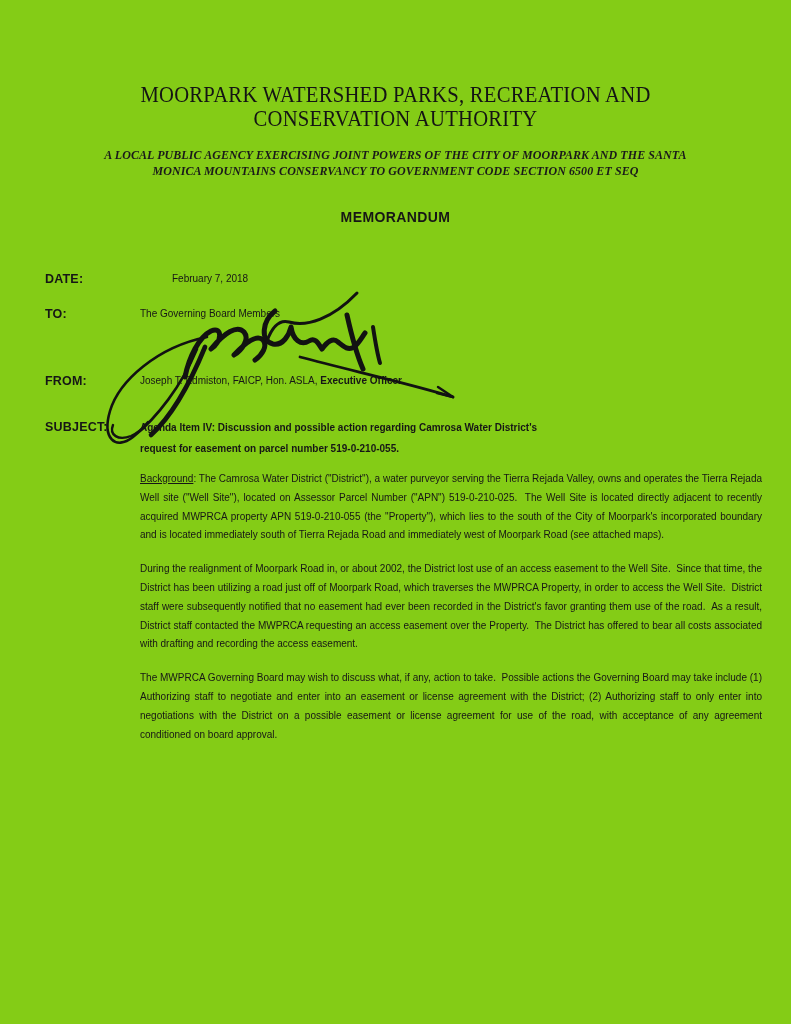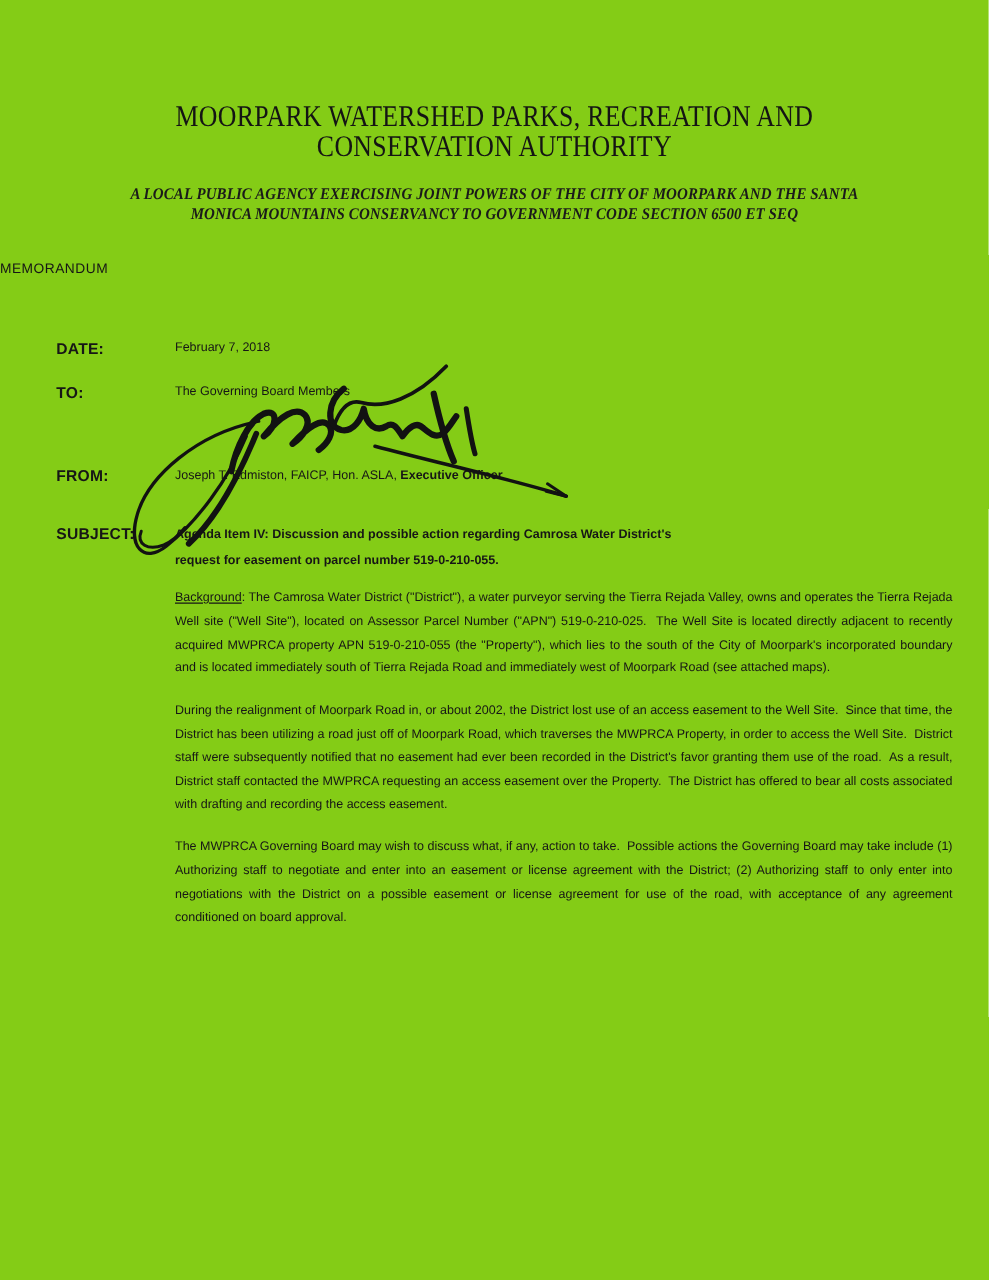--- a/index.html
+++ b/index.html
@@ -43,8 +43,9 @@
   .memo-heading {
     position: absolute;
     top: 209px; left: 0; right: 0;
-    font-weight: 400;
-    font-size: 11px;
+    text-align: center;
+    font-weight: 700;
+    font-size: 14px;
     letter-spacing: 0.4px;
   }
   .row {

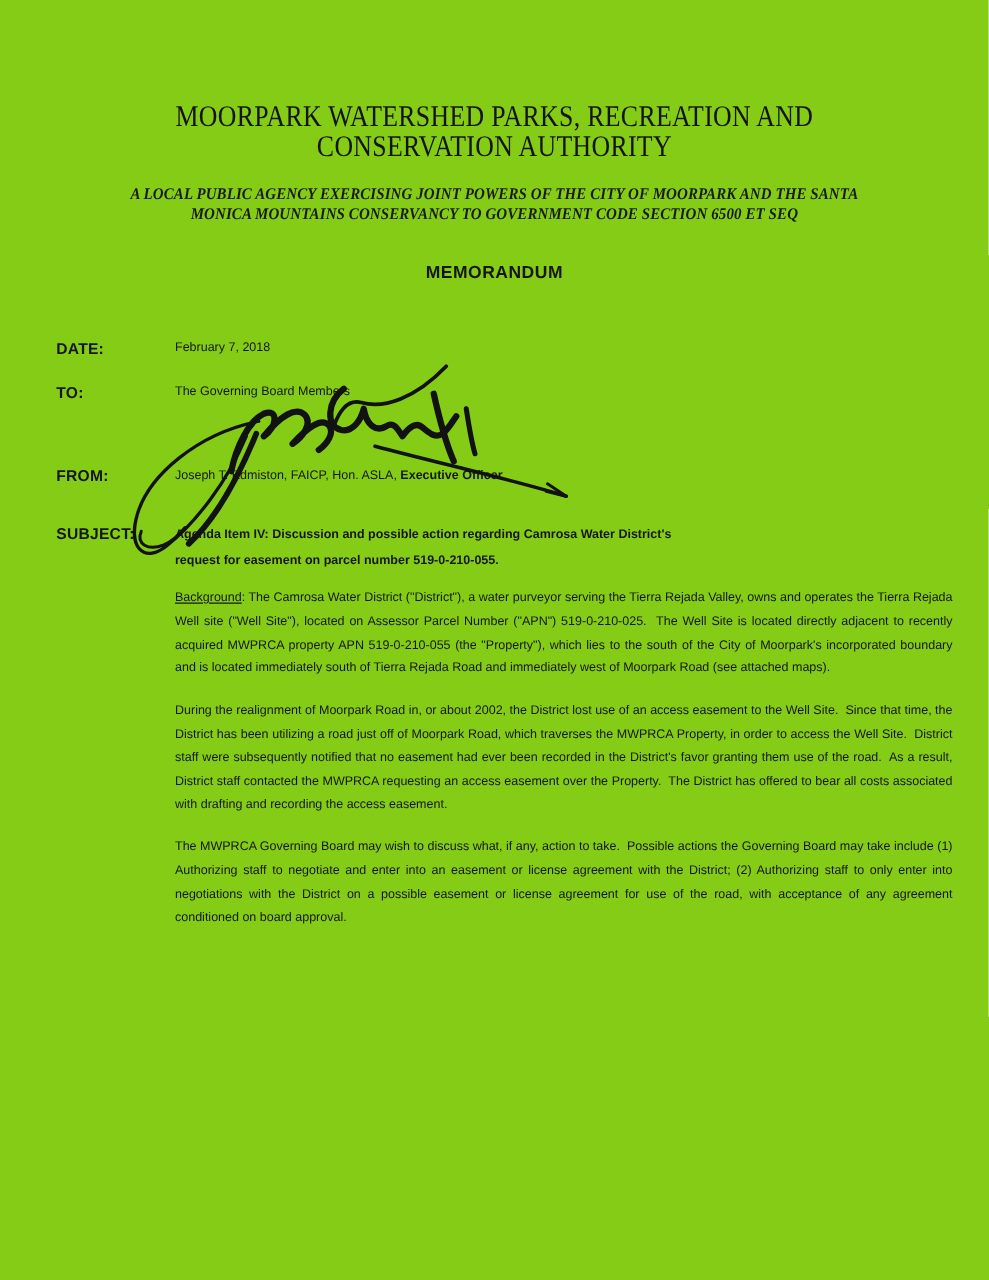--- a/index.html
+++ b/index.html
@@ -65,7 +65,7 @@
     font-size: 10px;
     line-height: 19px;
   }
-  .row-date    { top: 269px; }
+  .row-date    { top: 269px; gap: 32px; }
   .row-to      { top: 304px; }
   .row-from    { top: 371px; }
   .row-subject { top: 417px; }

